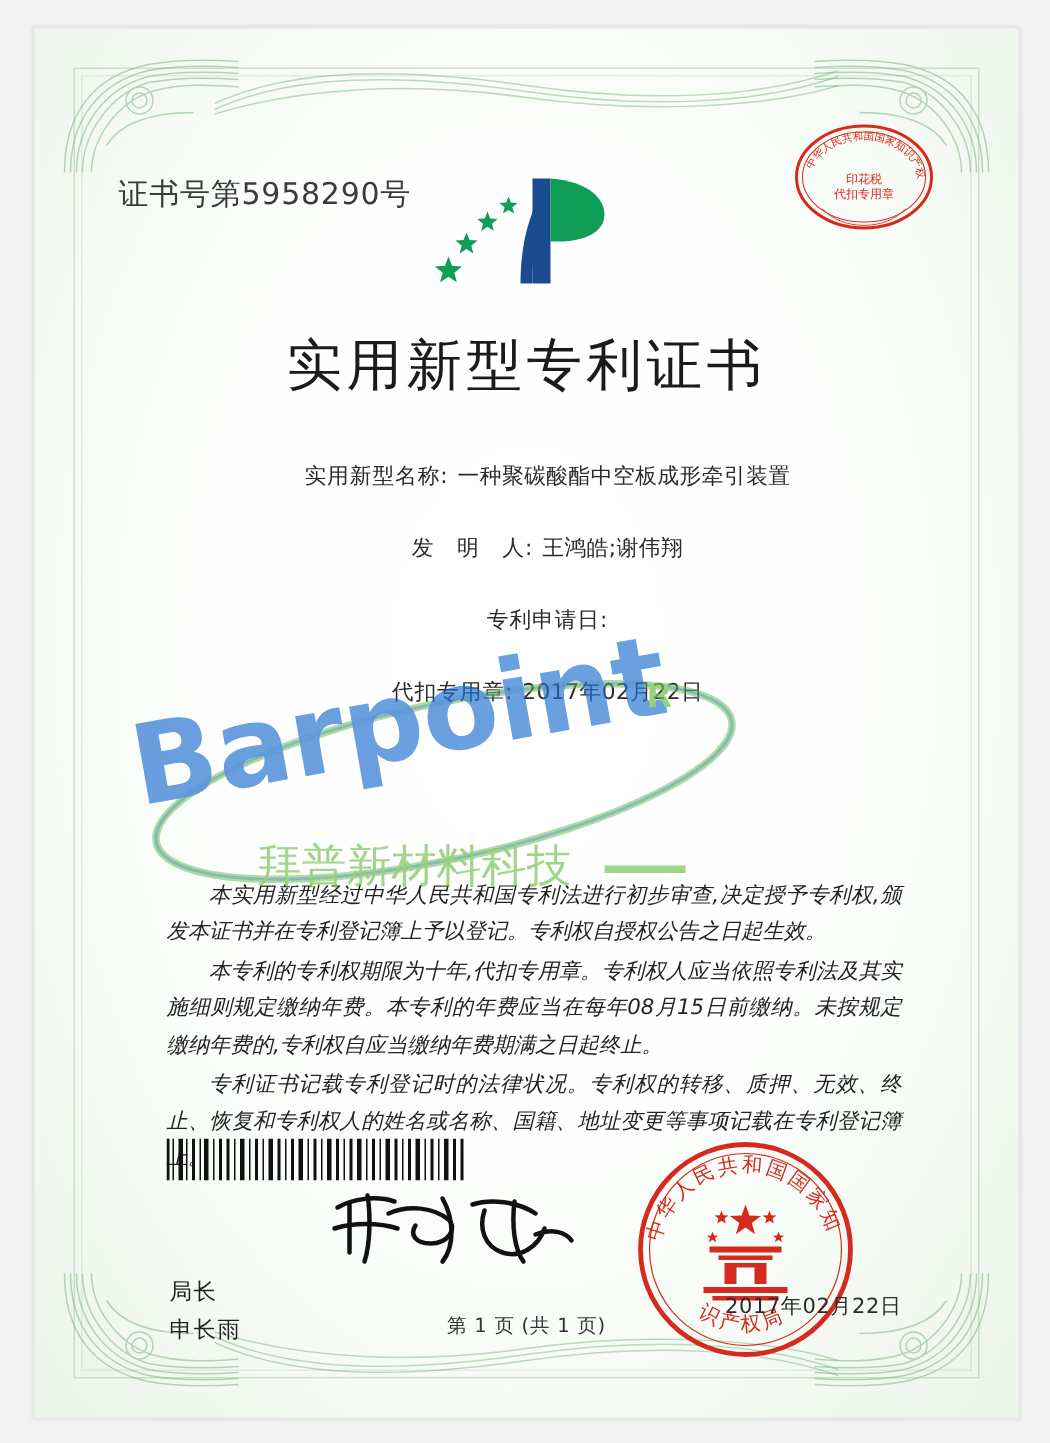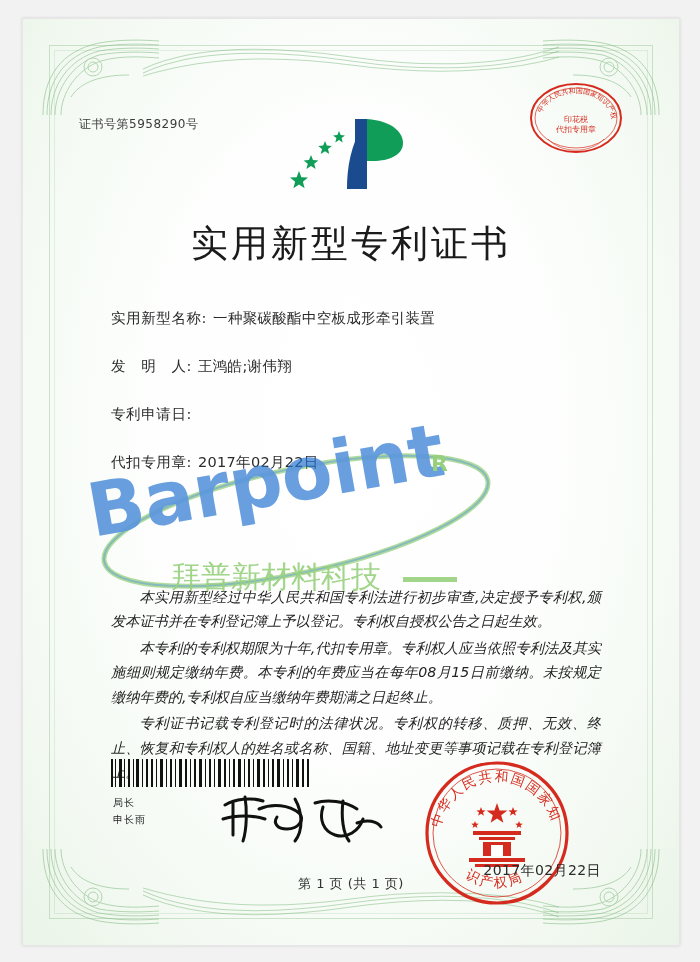--- a/index.html
+++ b/index.html
@@ -45,7 +45,7 @@
   
   .cert-no{
     position:absolute;left:56px;top:97px;
-    font-size:12px;color:#3b3b3b;letter-spacing:.5px;
+    font-size:20px;color:#3b3b3b;letter-spacing:.5px;
     font-family:"DejaVu Sans","Liberation Sans",sans-serif;
   }
 

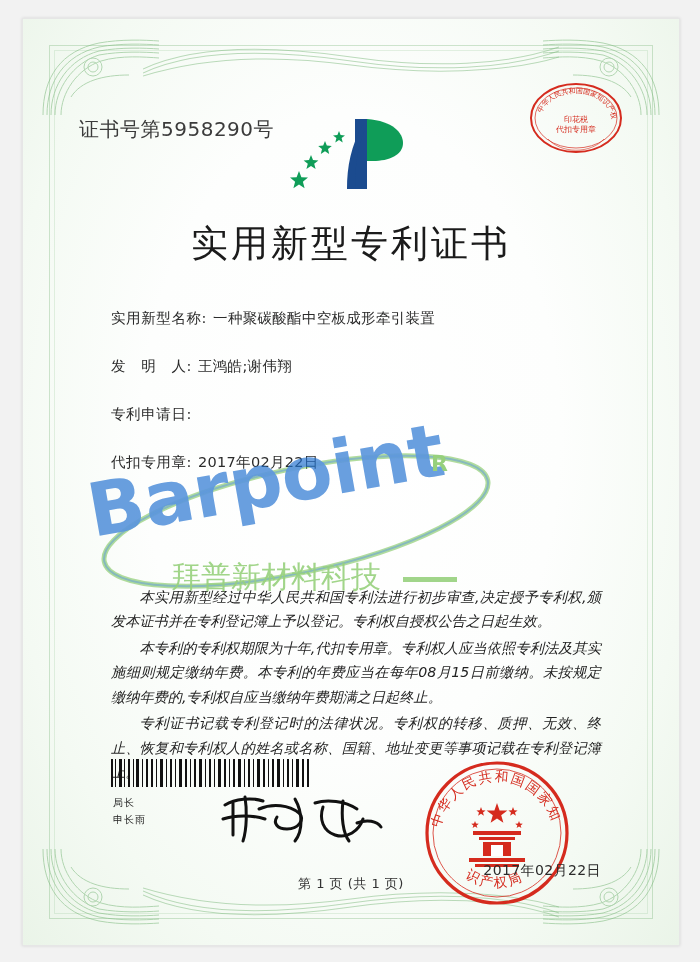--- a/index.html
+++ b/index.html
@@ -74,7 +74,7 @@
     position:absolute;left:88px;top:288px;right:60px;
     font-size:14.5px;color:#2b2b2b;line-height:1.55;
   }
-  .field-row{display:flex;align-items:baseline;margin-bottom:25.5px;}
+  .field-row{display:flex;align-items:baseline;margin-bottom:25.5px;justify-content:center;}
   .field-label{white-space:nowrap;letter-spacing:.6px;}
   .field-value{margin-left:6px;letter-spacing:.3px;}
 

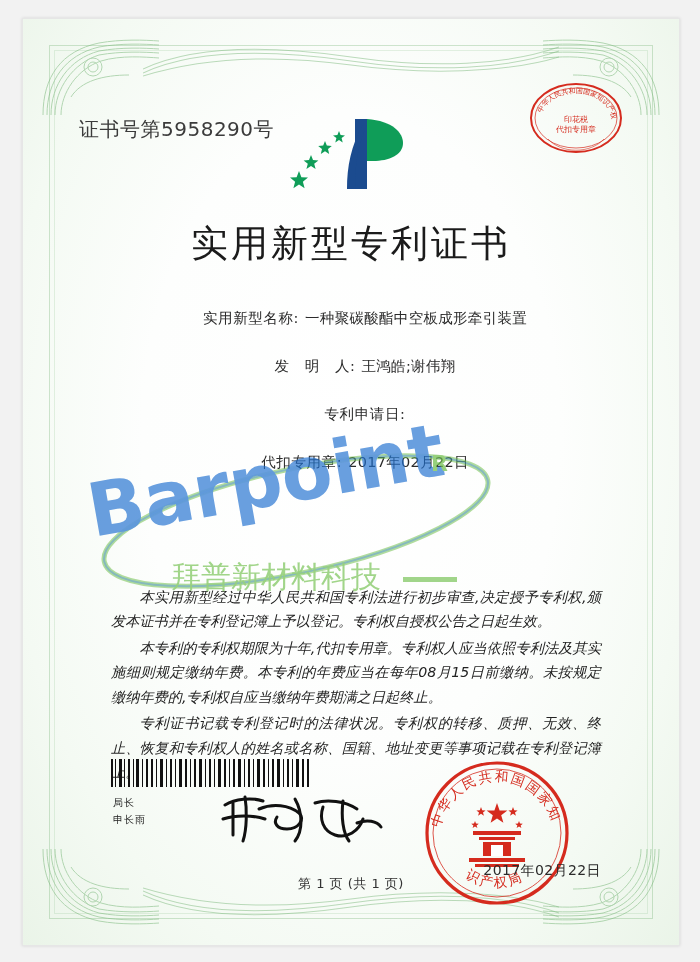--- a/index.html
+++ b/index.html
@@ -93,7 +93,7 @@
 
   
   .sig-labels{
-    position:absolute;left:90px;top:776px;font-size:10px;line-height:1.65;color:#222;
+    position:absolute;left:90px;top:830px;font-size:15px;line-height:1.65;color:#222;
     letter-spacing:1px;
   }
   .sig-script{

